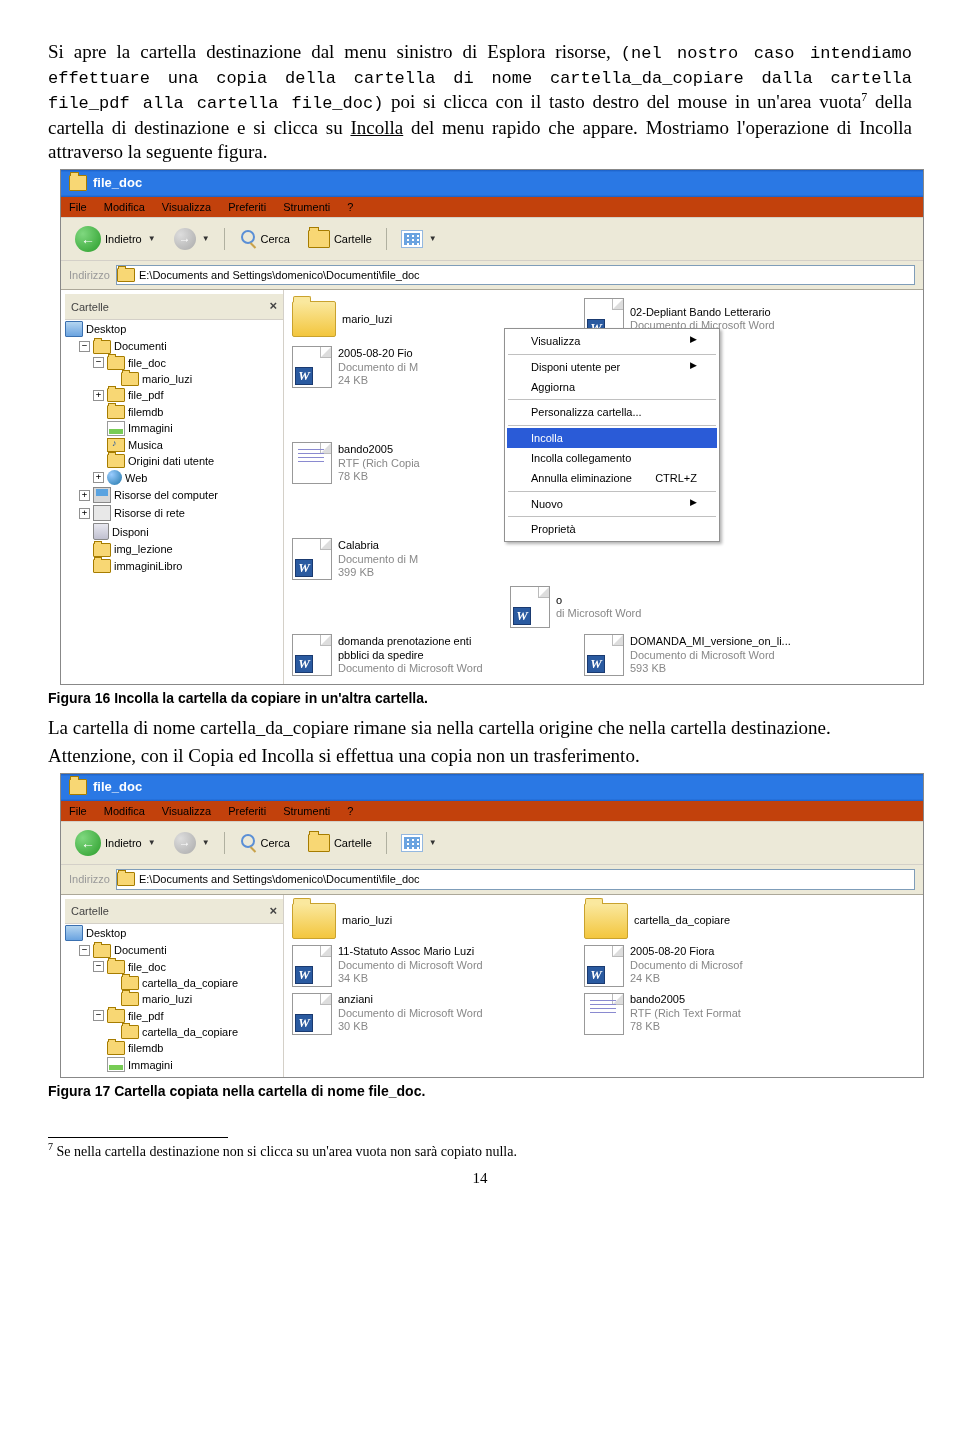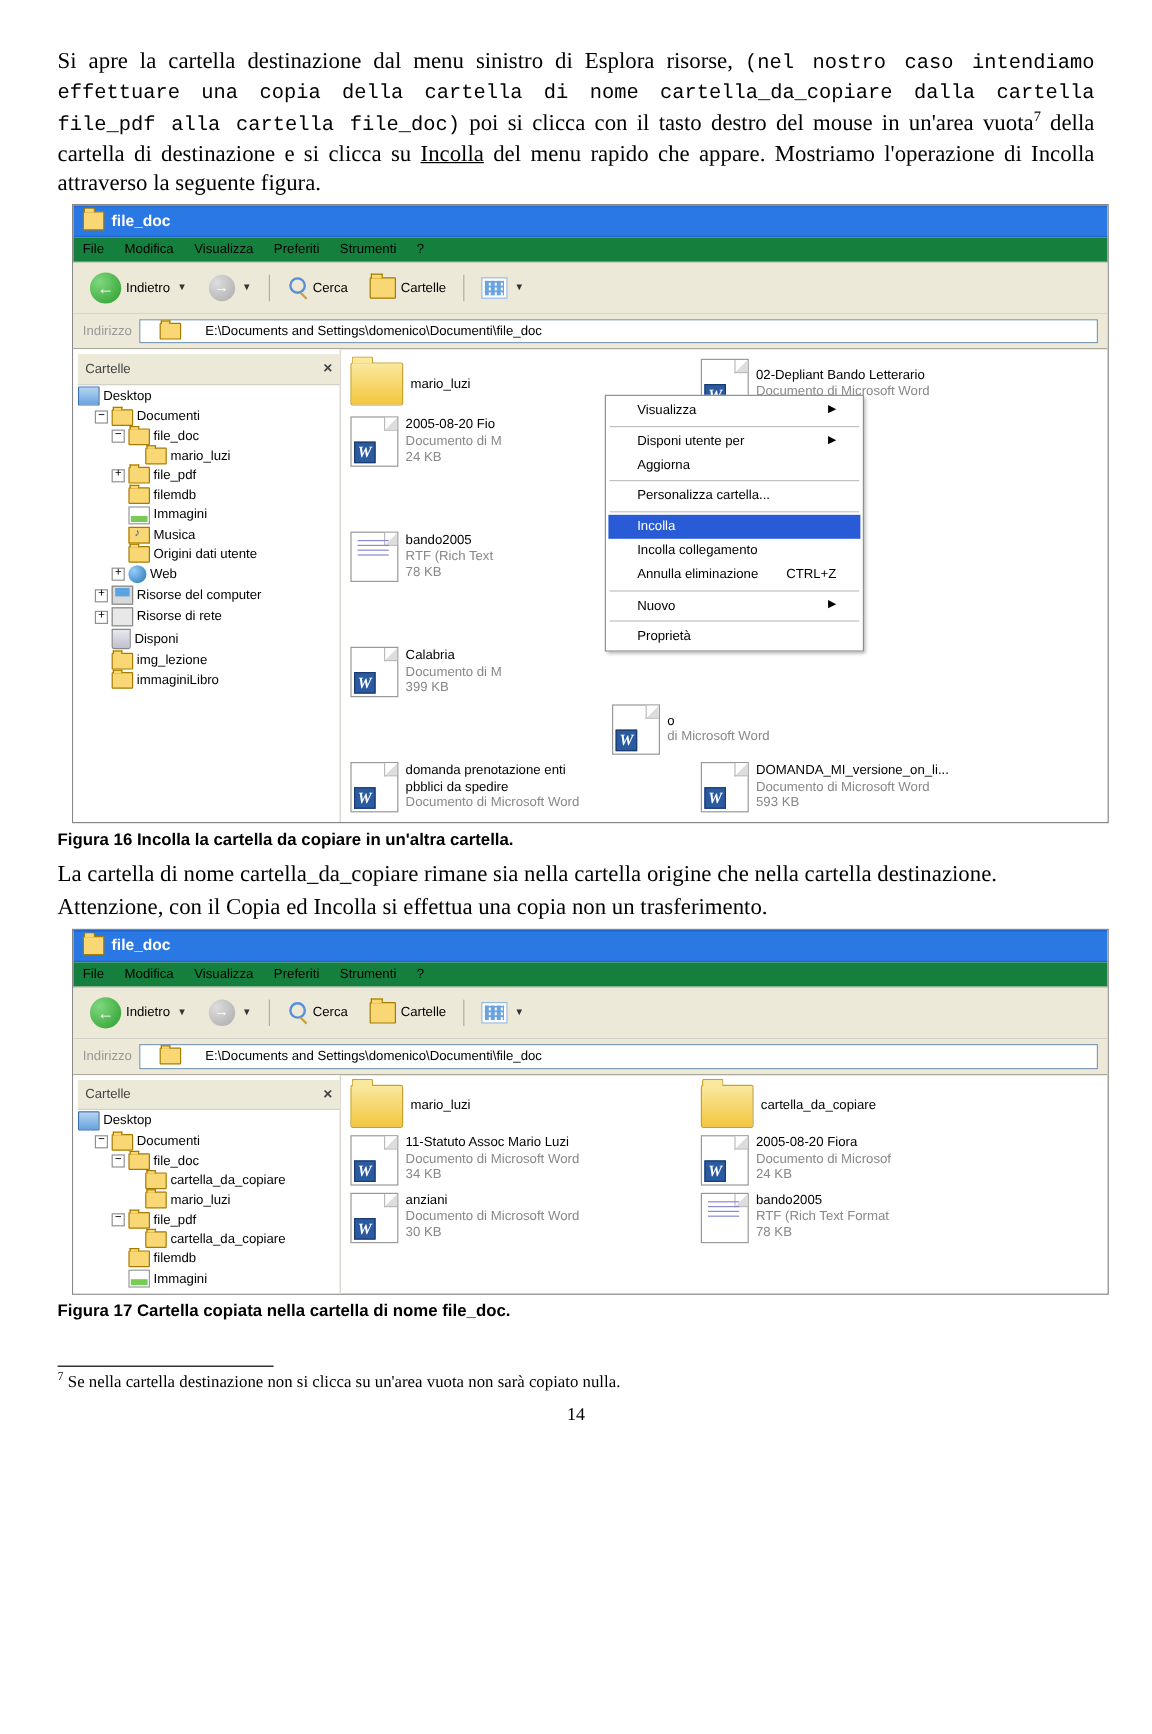--- a/index.html
+++ b/index.html
@@ -12,7 +12,7 @@
 .titlebar{background:linear-gradient(to bottom,#1b5fc4,#2a78e4 8%,#2a78e4 92%,#1b5fc4);color:#fff;padding:5px 8px;display:flex;align-items:center;gap:6px;font-weight:bold;font-size:13px}
 .titlebar-icon{width:16px;height:14px;background:#f8d774;border:1px solid #a67c00;border-radius:1px;position:relative}
 .titlebar-icon::before{content:"";position:absolute;top:-4px;left:0;width:7px;height:3px;background:#f8d774;border:1px solid #a67c00;border-bottom:none;border-radius:1px 1px 0 0}
-.menubar{background:#15803d;padding:3px 8px;border-bottom:1px solid #d4d0c8}
+.menubar{background:#c2410c;padding:3px 8px;border-bottom:1px solid #d4d0c8}
 .menubar span{margin-right:14px}
 .toolbar{background:#ece9d8;padding:5px 8px;display:flex;align-items:center;gap:6px;border-bottom:1px solid #d4d0c8}
 .tbtn{display:inline-flex;align-items:center;gap:4px;padding:3px 6px}

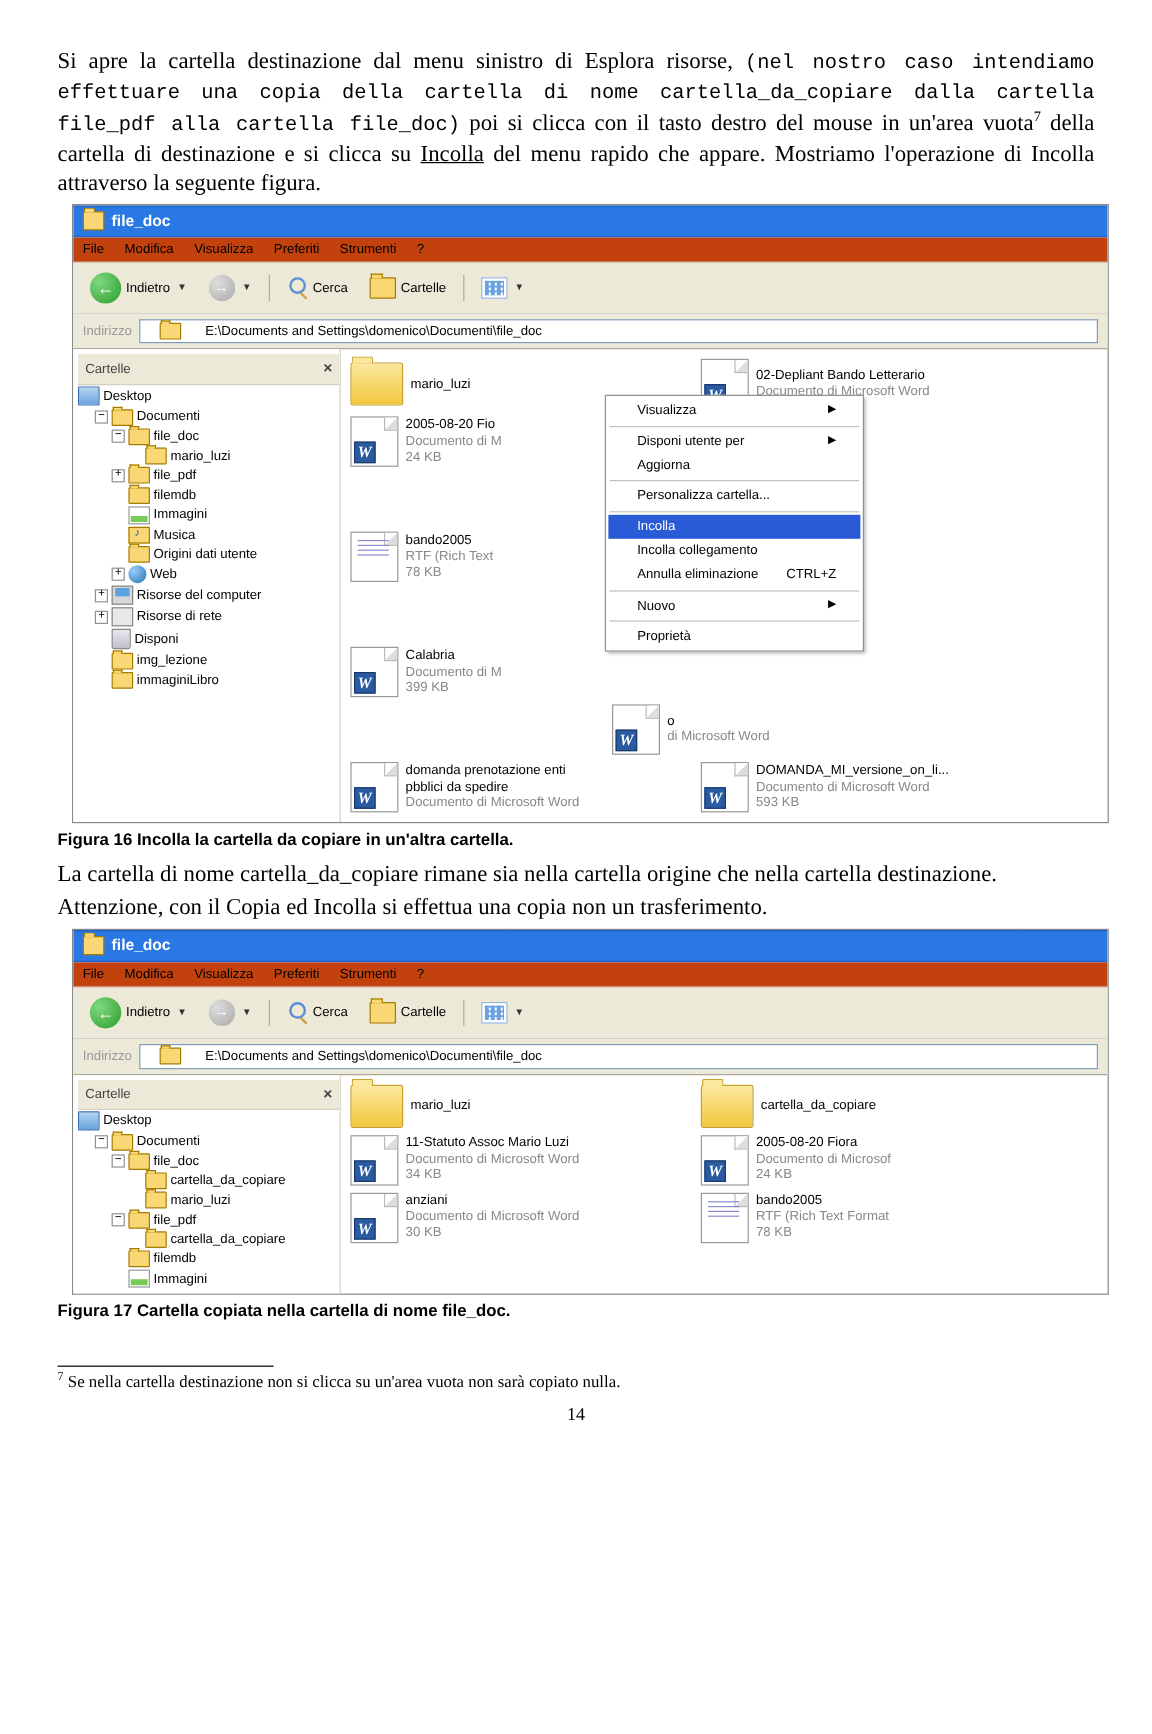--- a/index.html
+++ b/index.html
@@ -29,7 +29,7 @@
 .view-icon::before{content:"";position:absolute;inset:2px;background:linear-gradient(to right,#6aa3e0 3px,transparent 3px) 0 0/5px 3px,linear-gradient(to bottom,#6aa3e0 2px,transparent 2px) 0 0/20px 4px}
 .addressbar{background:#ece9d8;padding:4px 8px;display:flex;align-items:center;gap:6px;border-bottom:1px solid #aca899}
 .addr-label{color:#999}
-.addr-input{flex:1;background:#fff;border:1px solid #7f9db9;padding:2px 16px;display:flex;align-items:center;gap:20px}
+.addr-input{flex:1;background:#fff;border:1px solid #7f9db9;padding:2px 0;display:flex;align-items:center;gap:4px}
 .body-split{display:flex}
 .folders-header{background:#ece9d8;padding:4px 6px;font-weight:normal;display:flex;justify-content:space-between;align-items:center;border-bottom:1px solid #d4d0c8;color:#444}
 .close-x{font-family:Arial;font-weight:bold;font-size:13px;cursor:default}

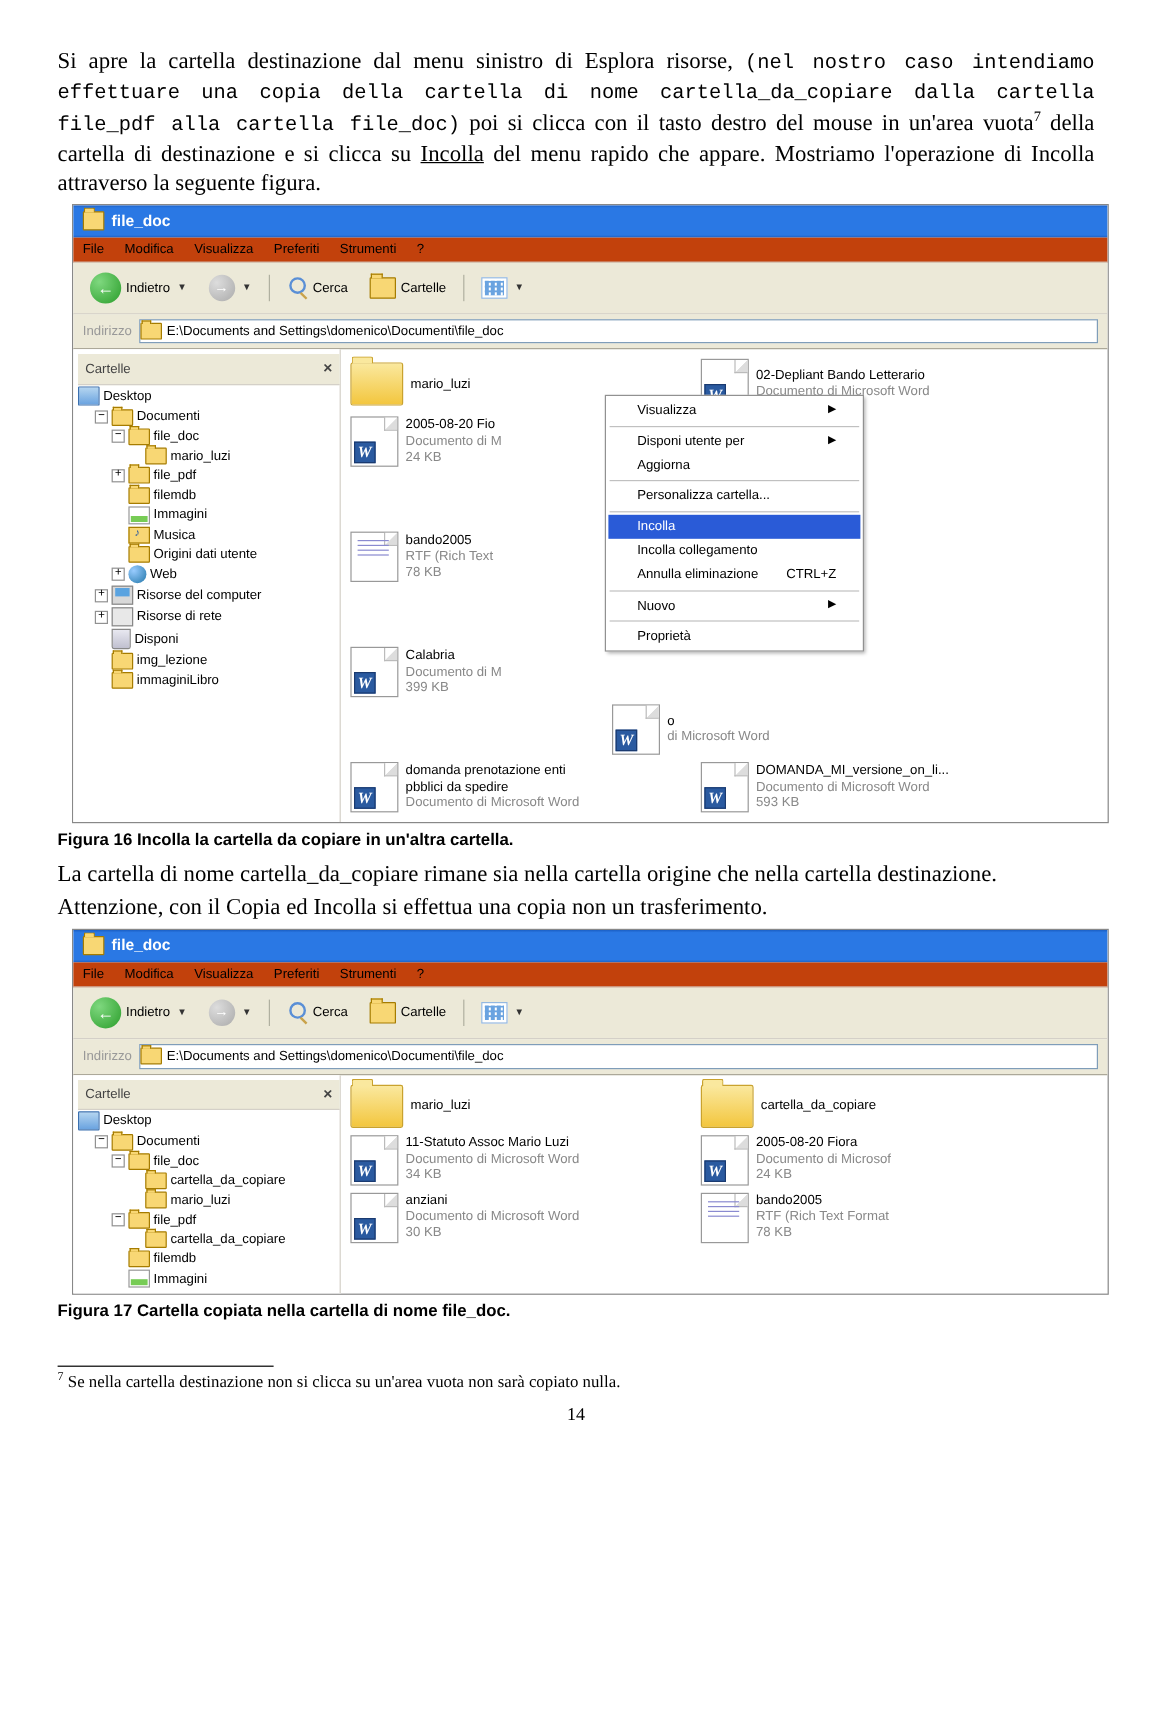--- a/index.html
+++ b/index.html
@@ -252,7 +252,7 @@
           </span>
           <div class="fi-text">
             <div class="fi-name">bando2005</div>
-            <div class="fi-sub">RTF (Rich Text</div>
+            <div class="fi-sub">RTF (Rich Copia</div>
             <div class="fi-sub">78 KB</div>
           </div>
         </div>

